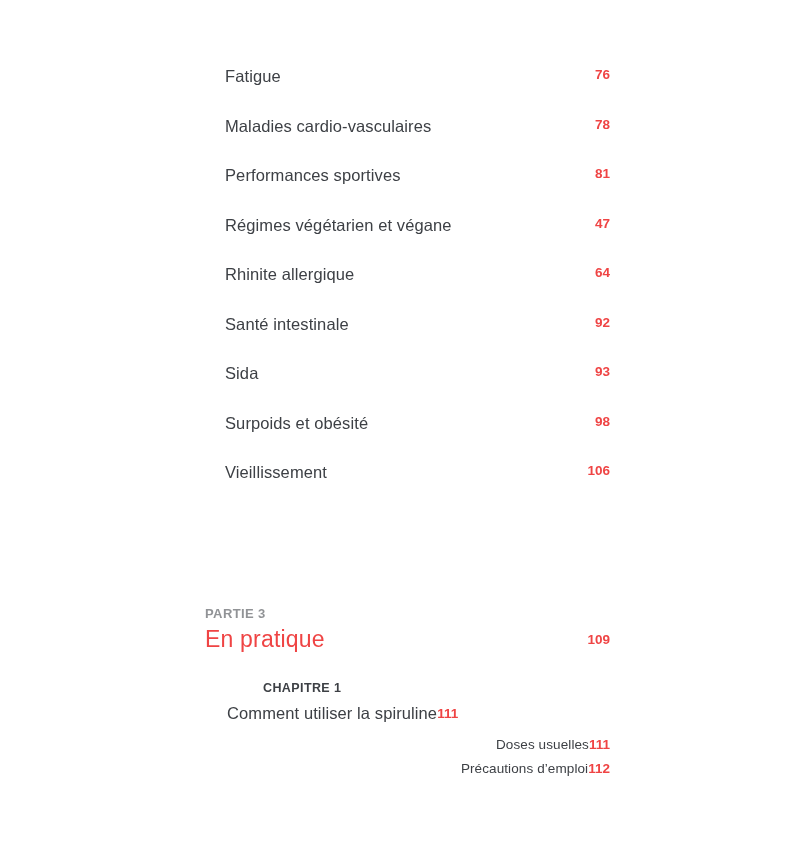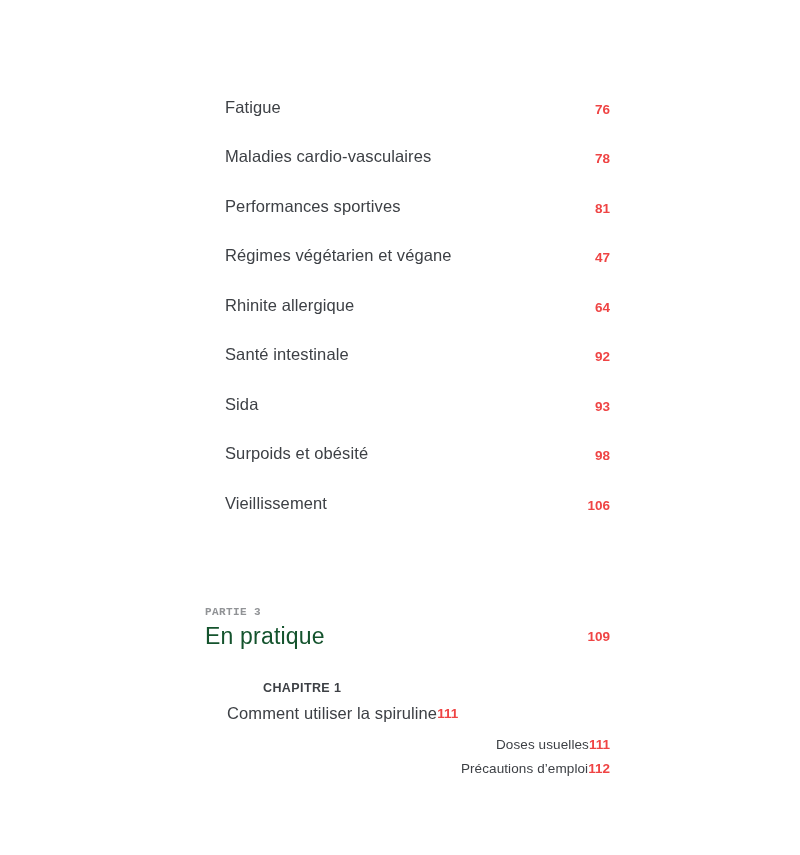--- a/index.html
+++ b/index.html
@@ -25,7 +25,7 @@
   .toc-row {
     height: 49.5px;
     display: flex;
-    align-items: flex-end;
+    align-items: flex-start;
     justify-content: space-between;
   }
   .toc-row .label {

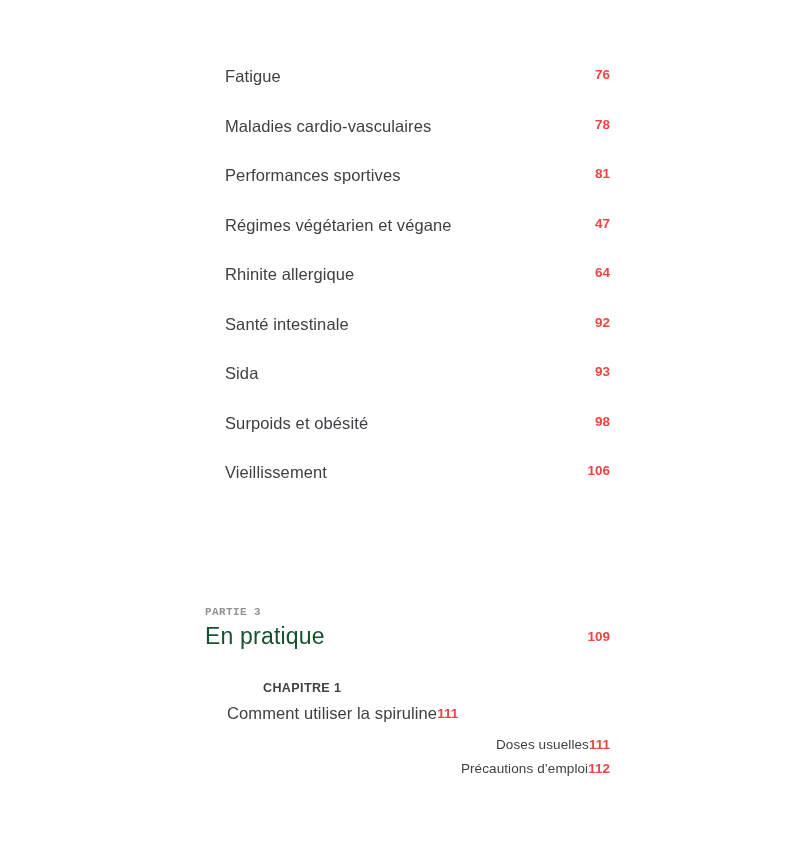--- a/index.html
+++ b/index.html
@@ -48,12 +48,11 @@
     right: 190px;
   }
   .part-kicker {
-    font-size: 11px;
+    font-size: 13px;
     font-weight: bold;
     color: #919396;
     letter-spacing: 0.4px;
     margin-bottom: 5px;
-    font-family: Liberation Mono, monospace;
   }
   .part-title-row {
     display: flex;

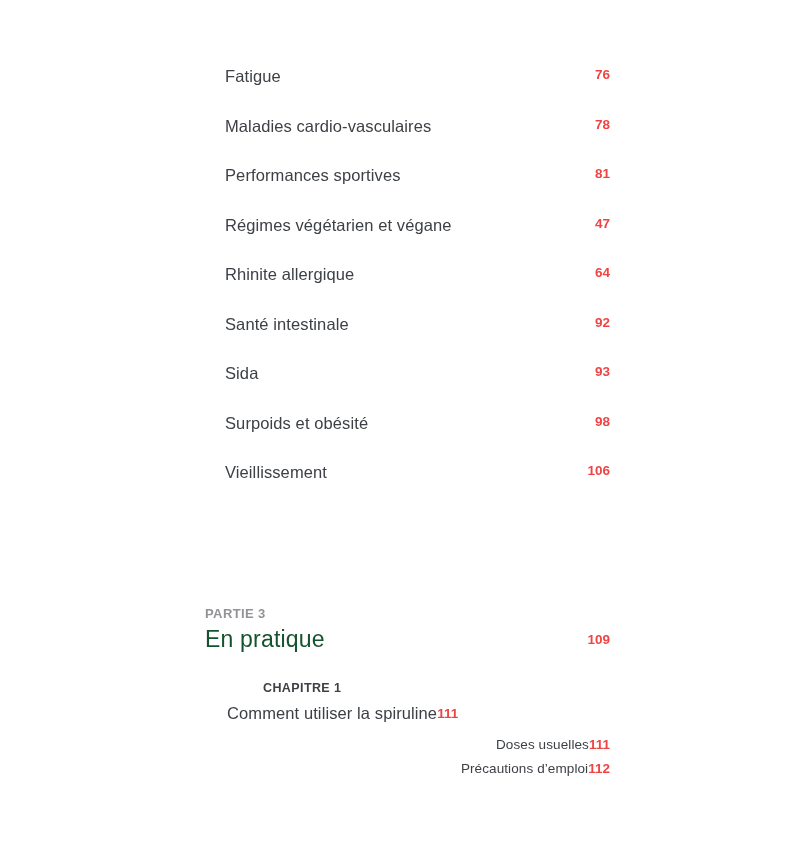--- a/index.html
+++ b/index.html
@@ -62,7 +62,7 @@
   .part-title {
     font-size: 23px;
     font-weight: normal;
-    color: #14532d;
+    color: #ef4444;
     letter-spacing: 0.2px;
   }
 

